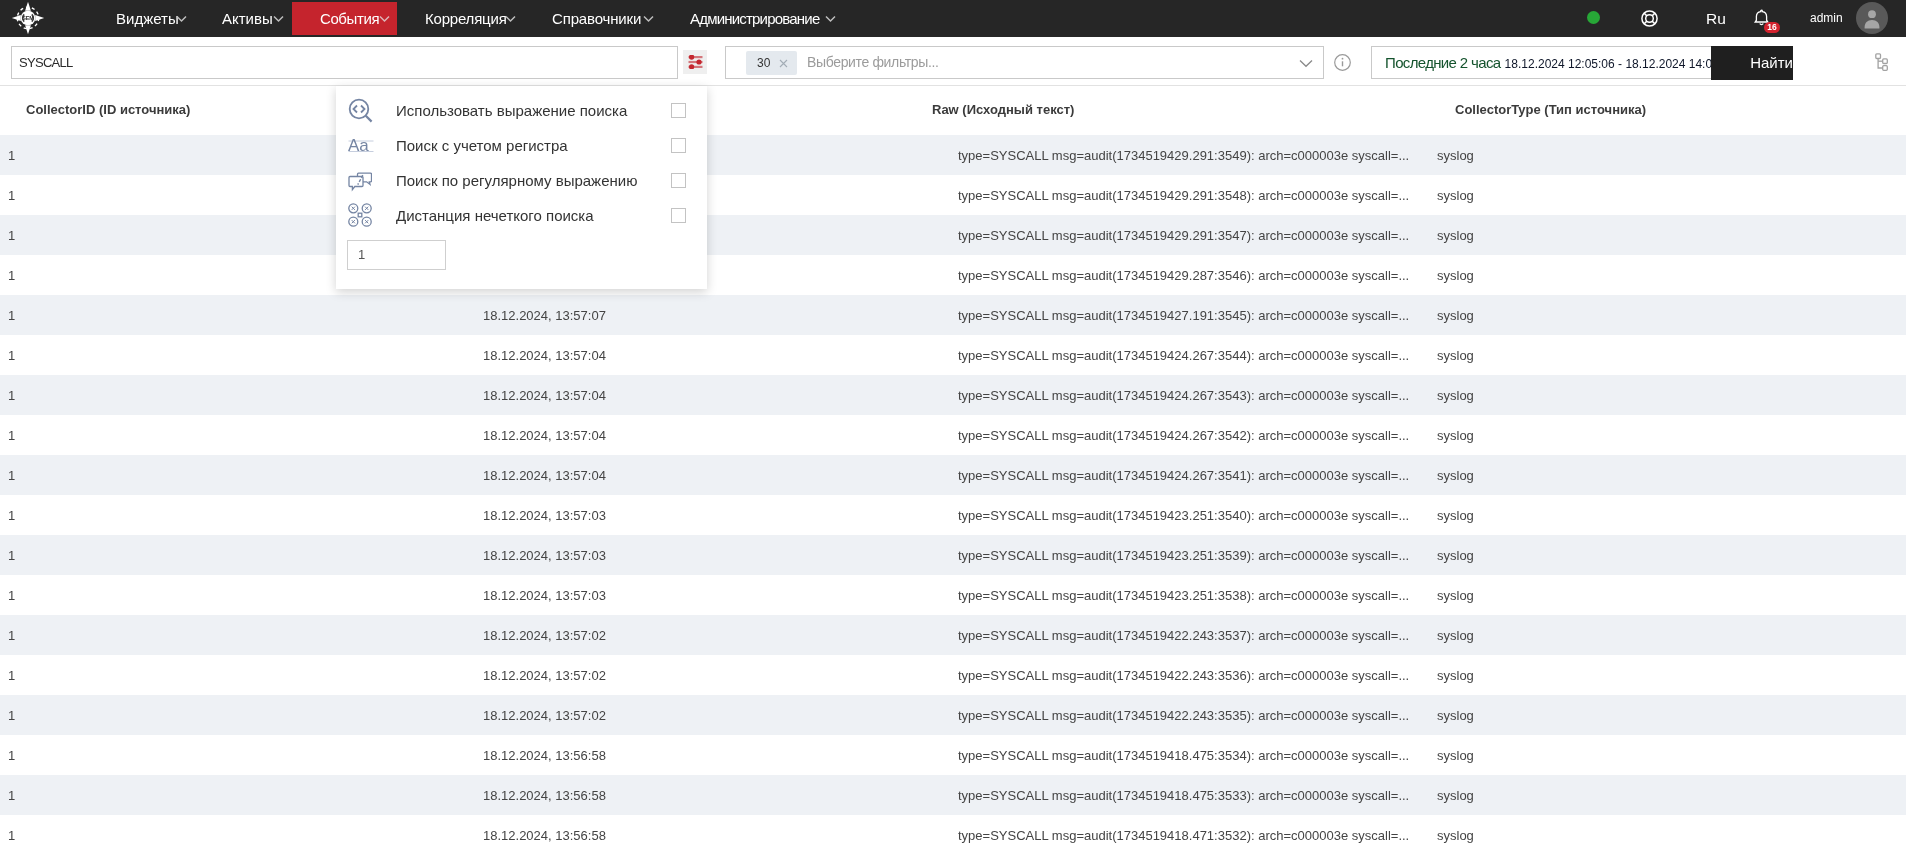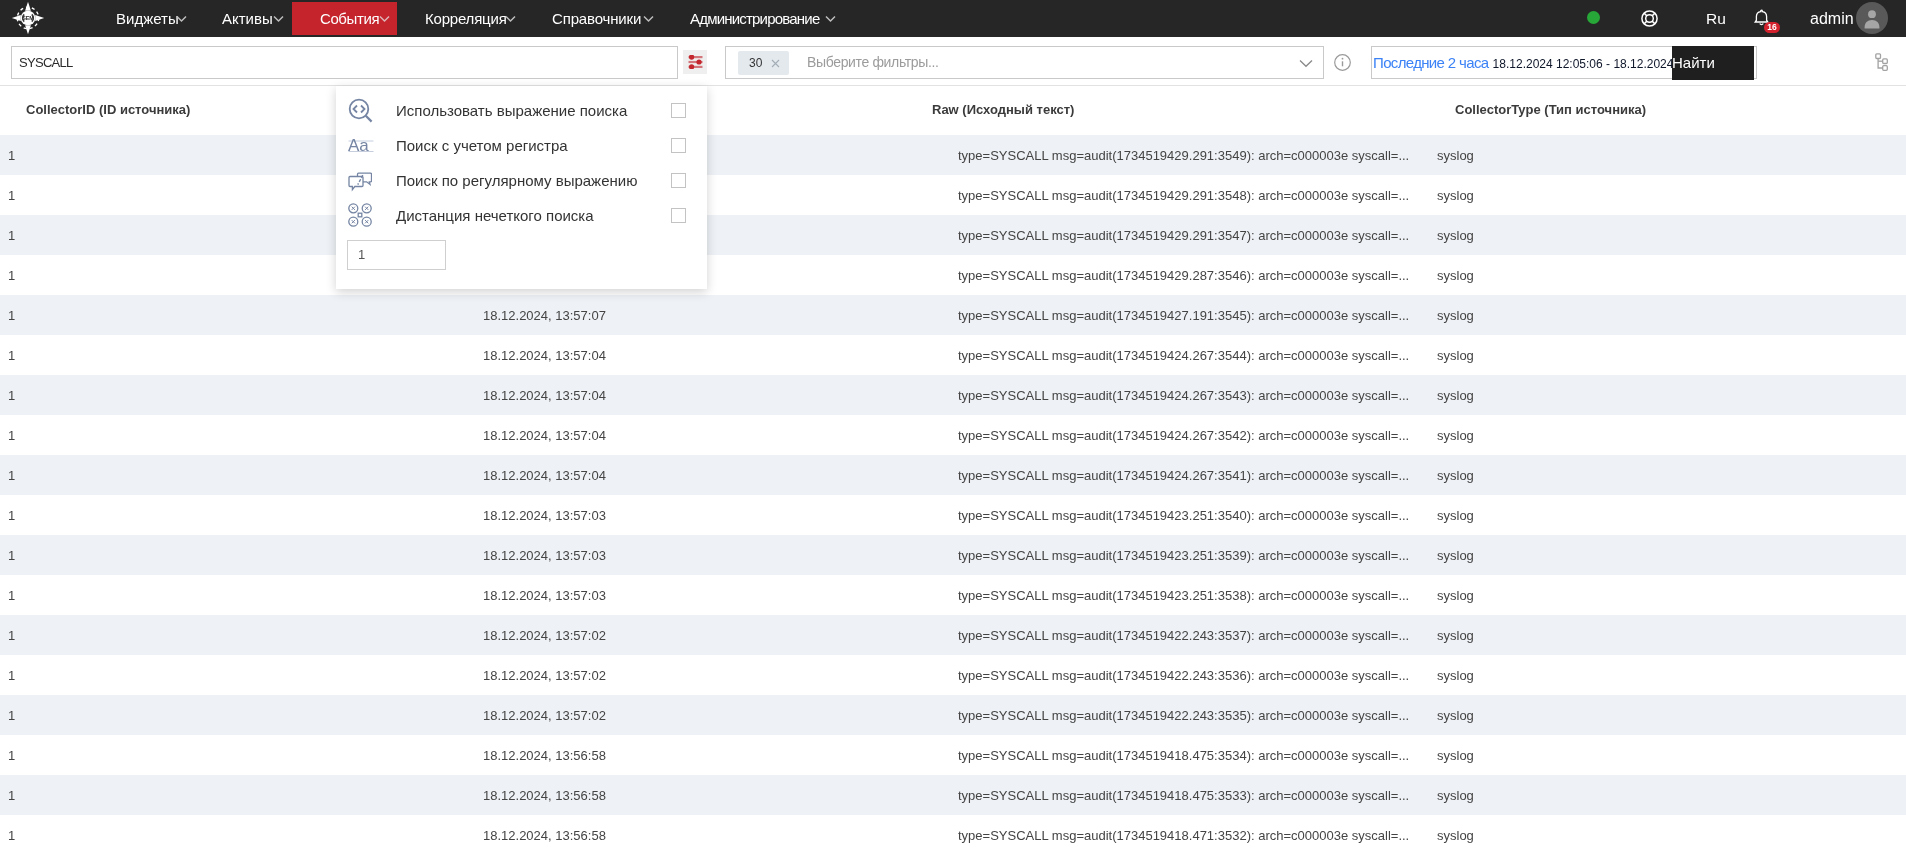--- a/index.html
+++ b/index.html
@@ -108,7 +108,7 @@
     <path d="M6.8 14.6 C7.1 15.3 7.7 15.7 8.5 15.7 C9.3 15.7 9.9 15.3 10.2 14.6" fill="none" stroke="#fff" stroke-width="1.3"></path>
   </svg>
   <div class="abs" style="left:1764px;top:22px;min-width:16px;height:11px;border-radius:6px;background:#d3222e;color:#fff;font-size:8.5px;font-weight:bold;text-align:center;line-height:11px;padding:0 1px">16</div>
-  <span class="mi" style="left:1802px;font-size:16px">admin</span>
+  <span class="mi" style="left:1802px;font-size:12px">admin</span>
   <svg class="abs" style="left:1856px;top:2px" width="32" height="32" viewBox="0 0 32 32">
     <circle cx="16" cy="16" r="16" fill="#595959"></circle>
     <circle cx="16" cy="12.2" r="3.9" fill="#a6a6a6"></circle>

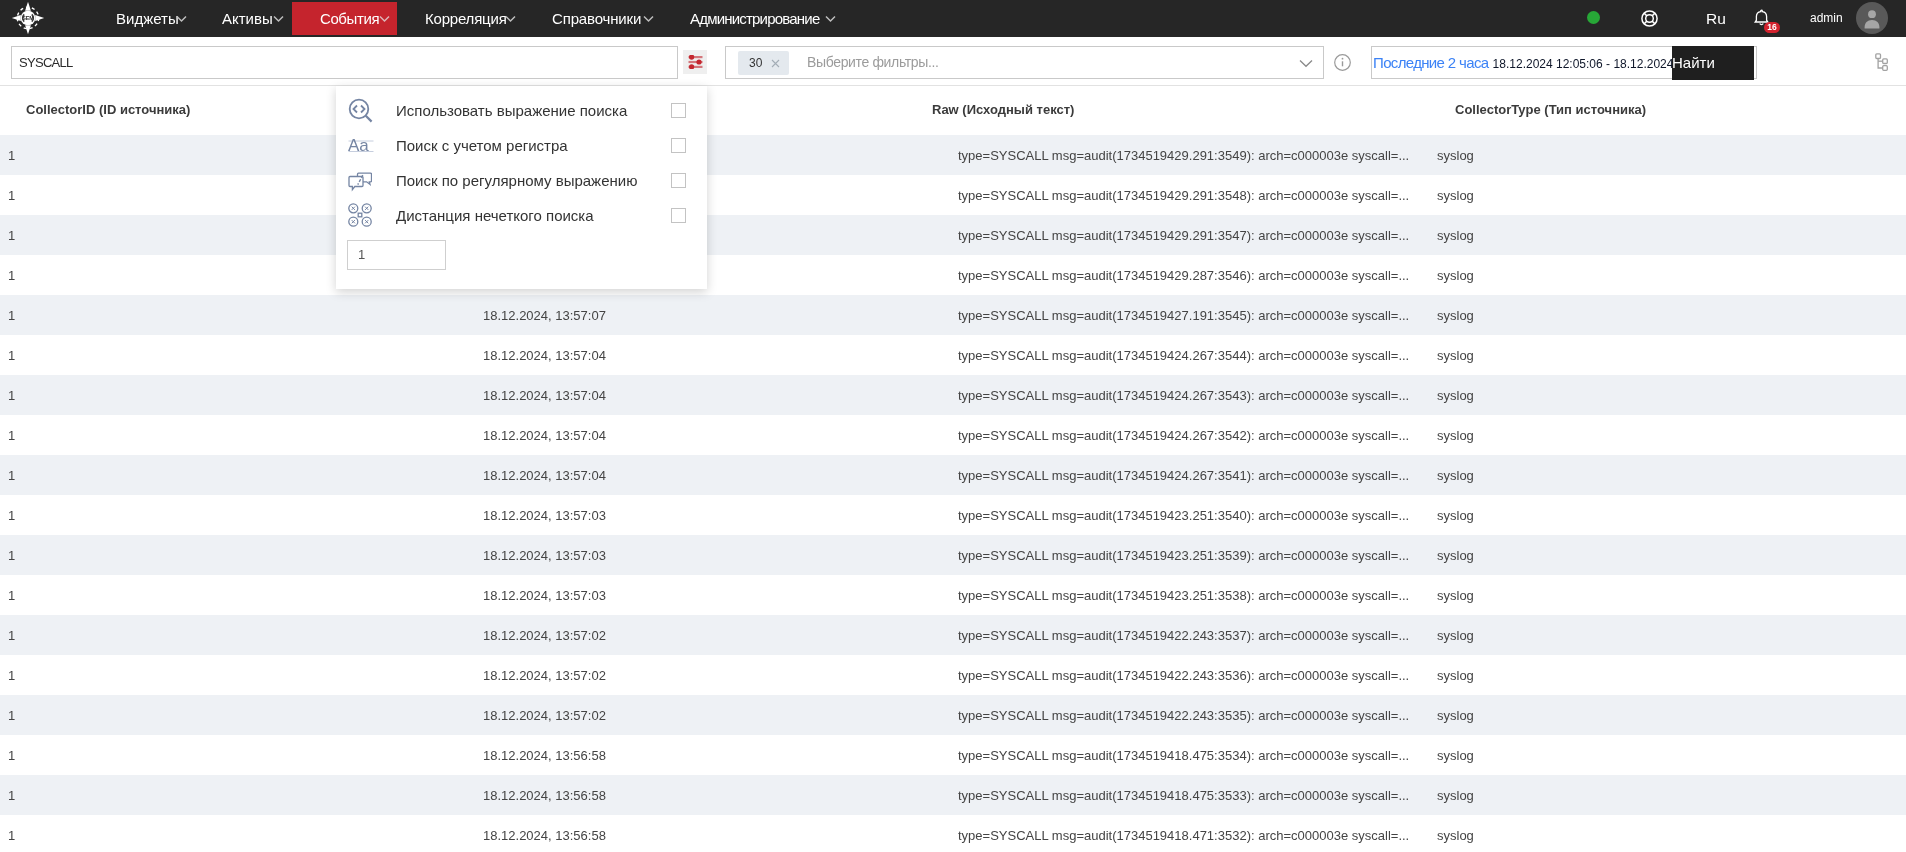--- a/index.html
+++ b/index.html
@@ -17,7 +17,7 @@
 .srch { position:absolute; left:11px; top:9px; width:667px; height:33px; border:1px solid #c9c9c9; font-size:13px; letter-spacing:-0.7px; color:#2b2b2b; line-height:31px; padding-left:7px; }
 .filterbtn { position:absolute; left:683px; top:13px; width:24px; height:24px; background:#efefef; }
 .selbox { position:absolute; left:725px; top:9px; width:599px; height:33px; border:1px solid #c9c9c9; }
-.tag { position:absolute; left:12px; top:4px; height:24px; background:#e4e9ee; border-radius:2px; font-size:12px; color:#333; line-height:24px; padding:0 9px 0 11px; }
+.tag { position:absolute; left:20px; top:4px; height:24px; background:#e4e9ee; border-radius:2px; font-size:12px; color:#333; line-height:24px; padding:0 9px 0 11px; }
 .ph { position:absolute; left:81px; top:0; line-height:31px; font-size:14px; letter-spacing:-0.35px; color:#9b9b9b; }
 .infoic { position:absolute; left:1334px; top:17px; }
 .datebox { position:absolute; left:1371px; top:9px; width:386px; height:33px; border:1px solid #c9c9c9; font-size:15px; line-height:31px; white-space:nowrap; }

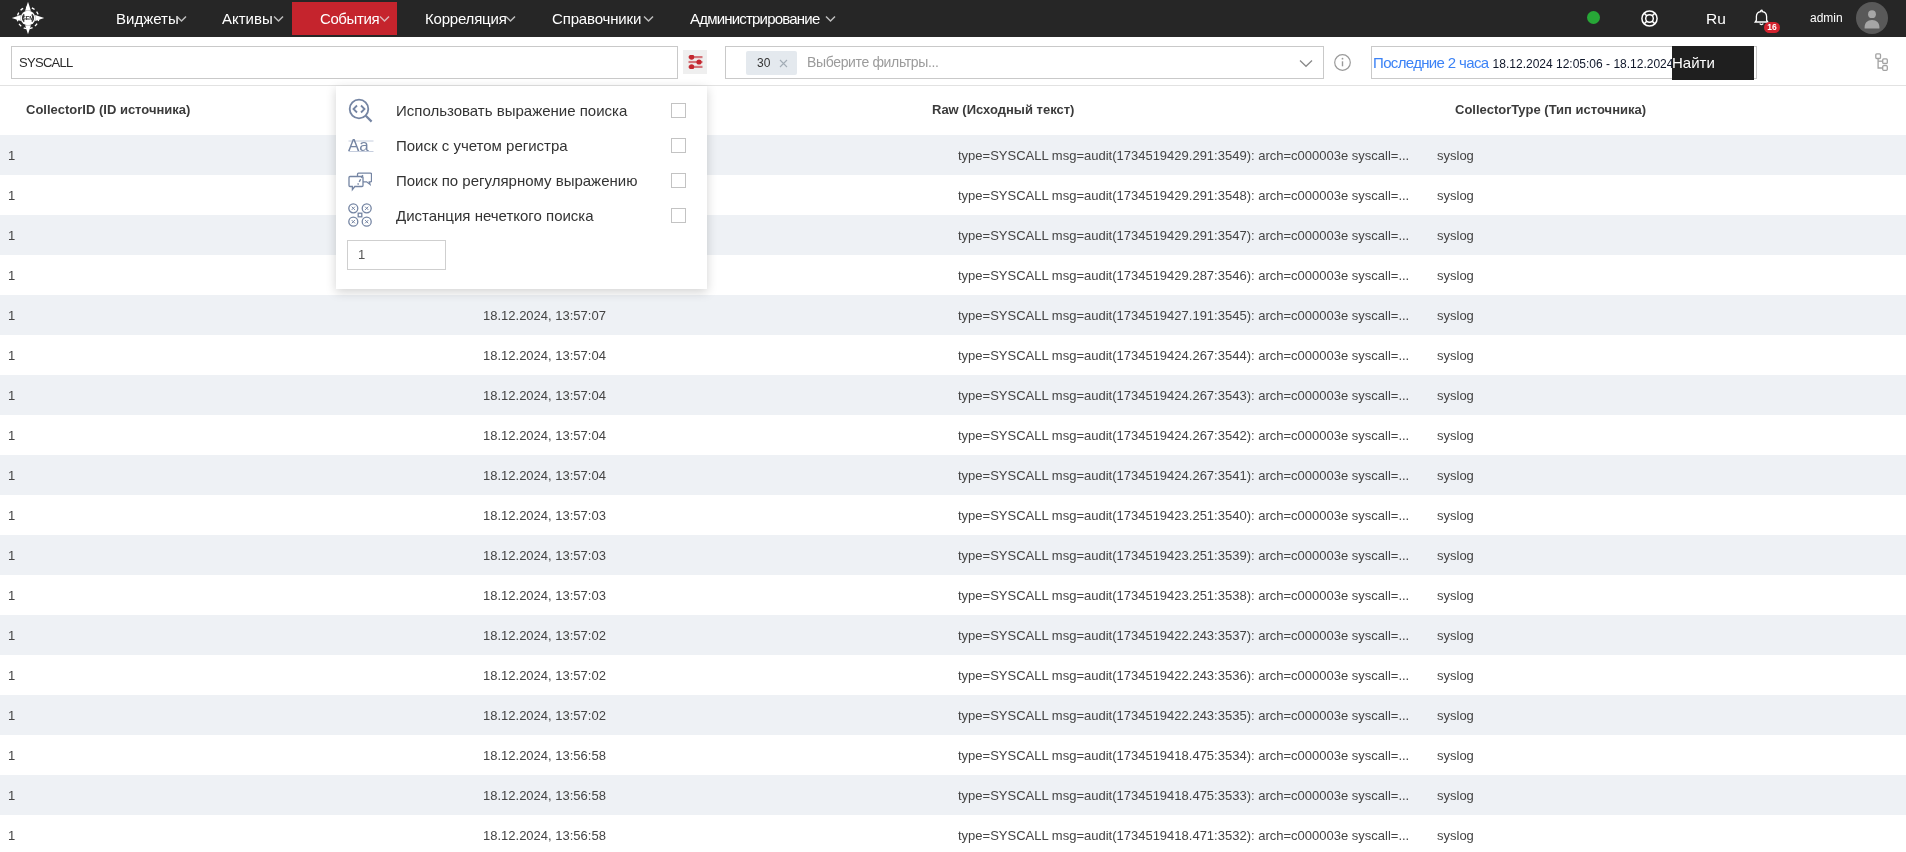--- a/index.html
+++ b/index.html
@@ -21,7 +21,7 @@
 .ph { position:absolute; left:81px; top:0; line-height:31px; font-size:14px; letter-spacing:-0.35px; color:#9b9b9b; }
 .infoic { position:absolute; left:1334px; top:17px; }
 .datebox { position:absolute; left:1371px; top:9px; width:386px; height:33px; border:1px solid #c9c9c9; font-size:15px; line-height:31px; white-space:nowrap; }
-.datebox .t1 { color:#3b82f6; margin-left:1px; letter-spacing:-0.65px; }
+.datebox .t1 { color:#14532d; margin-left:13px; letter-spacing:-0.65px; }
 .datebox .t2 { color:#0f172a; font-size:12px; }
 .findbtn { position:absolute; left:1672px; top:9px; width:82px; height:34px; background:#1f1f1f; color:#fff; font-size:15px; text-align:left; line-height:34px; }
 .hier { position:absolute; left:1875px; top:53px; }

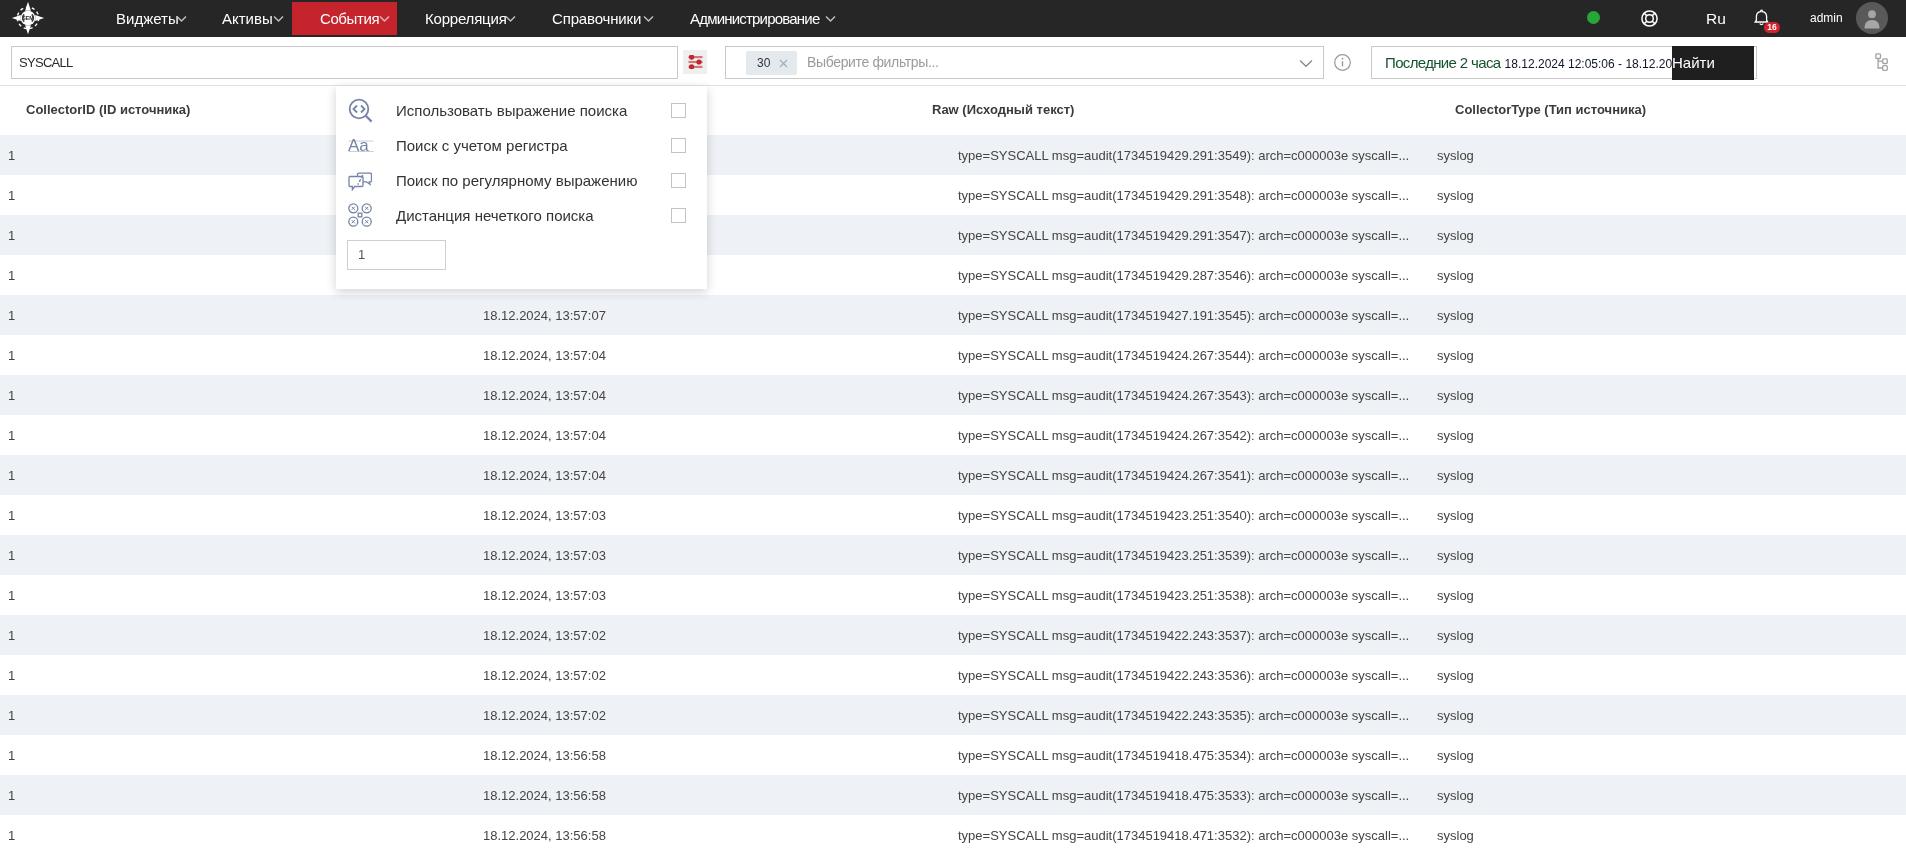--- a/index.html
+++ b/index.html
@@ -23,7 +23,7 @@
 .datebox { position:absolute; left:1371px; top:9px; width:386px; height:33px; border:1px solid #c9c9c9; font-size:15px; line-height:31px; white-space:nowrap; }
 .datebox .t1 { color:#14532d; margin-left:13px; letter-spacing:-0.65px; }
 .datebox .t2 { color:#0f172a; font-size:12px; }
-.findbtn { position:absolute; left:1672px; top:9px; width:82px; height:34px; background:#1f1f1f; color:#fff; font-size:15px; text-align:left; line-height:34px; }
+.findbtn { position:absolute; left:1711px; top:9px; width:82px; height:34px; background:#1f1f1f; color:#fff; font-size:15px; text-align:right; line-height:34px; }
 .hier { position:absolute; left:1875px; top:53px; }
 
 

